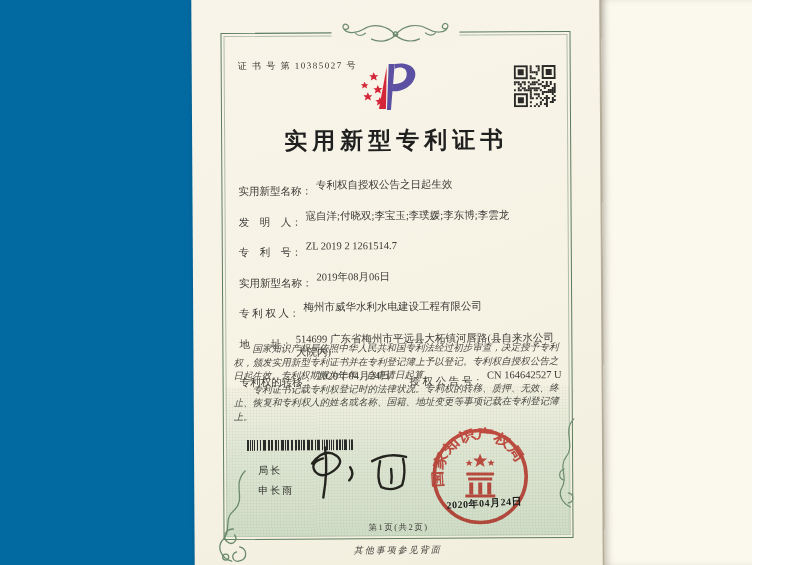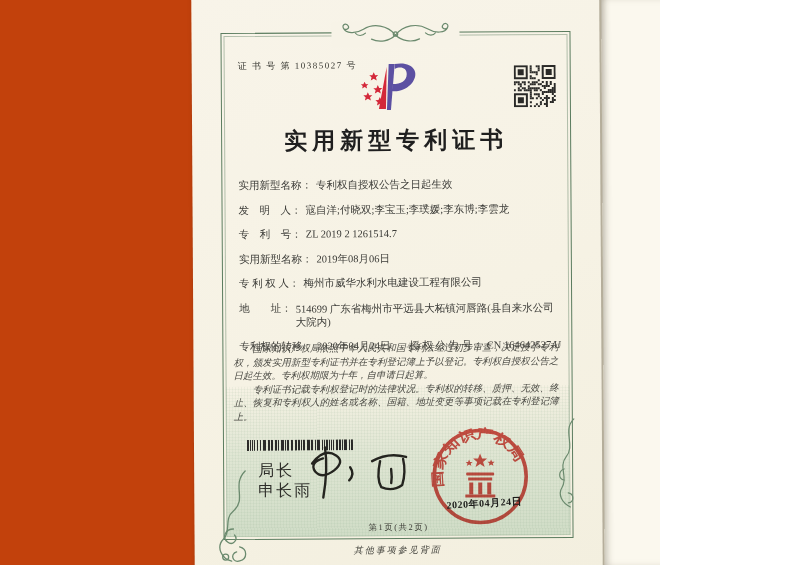--- a/index.html
+++ b/index.html
@@ -3,7 +3,7 @@
 <meta charset="utf-8">
 <style>
   html,body{margin:0;padding:0;}
-  .screen{position:relative;width:660px;height:565px;background:#c2410c;overflow:hidden;
+  .screen{position:relative;width:752px;height:565px;background:#0369a1;overflow:hidden;
           font-family:"Liberation Serif","DejaVu Serif",serif;}
   
   .back-page{position:absolute;left:597px;top:0;width:203px;height:565px;

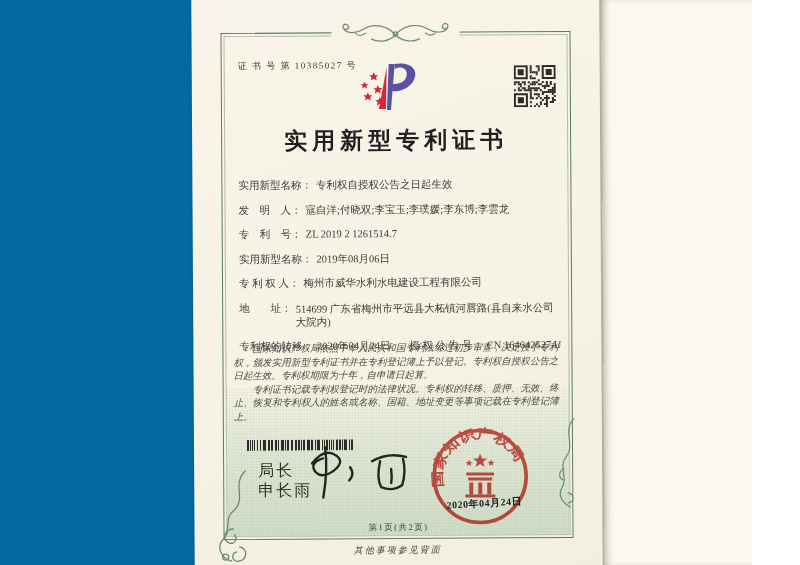--- a/index.html
+++ b/index.html
@@ -31,7 +31,7 @@
          letter-spacing:5px;color:#1f1f1f;font-weight:600;}
   .fields{position:absolute;left:16px;right:10px;top:146px;font-size:10.5px;color:#3c3c38;}
   .frow{display:flex;align-items:flex-start;line-height:12px;margin-bottom:12.5px;white-space:nowrap;}
-  .frow .lab{flex:0 0 auto;}
+  .frow .lab{flex:0 0 auto;margin-top:6px;}
   .frow .val{margin-left:4px;}
   .frow.addr{white-space:normal;}
   .frow.addr .val{max-width:268px;line-height:13px;}

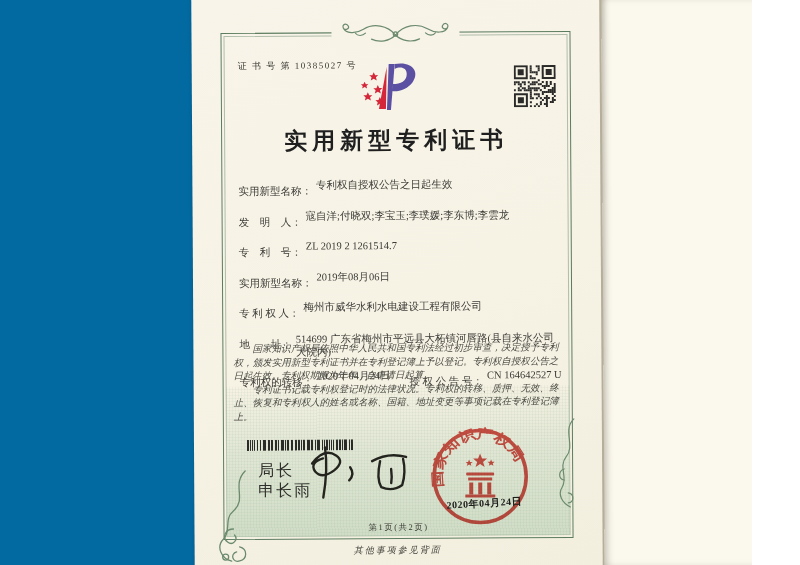--- a/index.html
+++ b/index.html
@@ -41,7 +41,7 @@
          color:#4a4a44;text-align:justify;font-style:italic;}
   .paras p{margin:0;text-indent:2em;}
   .barcode{position:absolute;left:23px;top:403px;width:106px;height:11px;}
-  .director{position:absolute;left:34px;top:427px;font-size:16px;color:#2e2e2a;line-height:20px;letter-spacing:2px;}
+  .director{position:absolute;left:34px;top:427px;font-size:10px;color:#2e2e2a;line-height:20px;letter-spacing:2px;}
   .signature{position:absolute;left:70px;top:406px;width:140px;height:64px;}
   .seal{position:absolute;left:206px;top:394px;width:100px;height:100px;mix-blend-mode:multiply;opacity:.92;}
   .seal-date{position:absolute;left:208px;top:464px;width:104px;text-align:center;font-size:10px;

